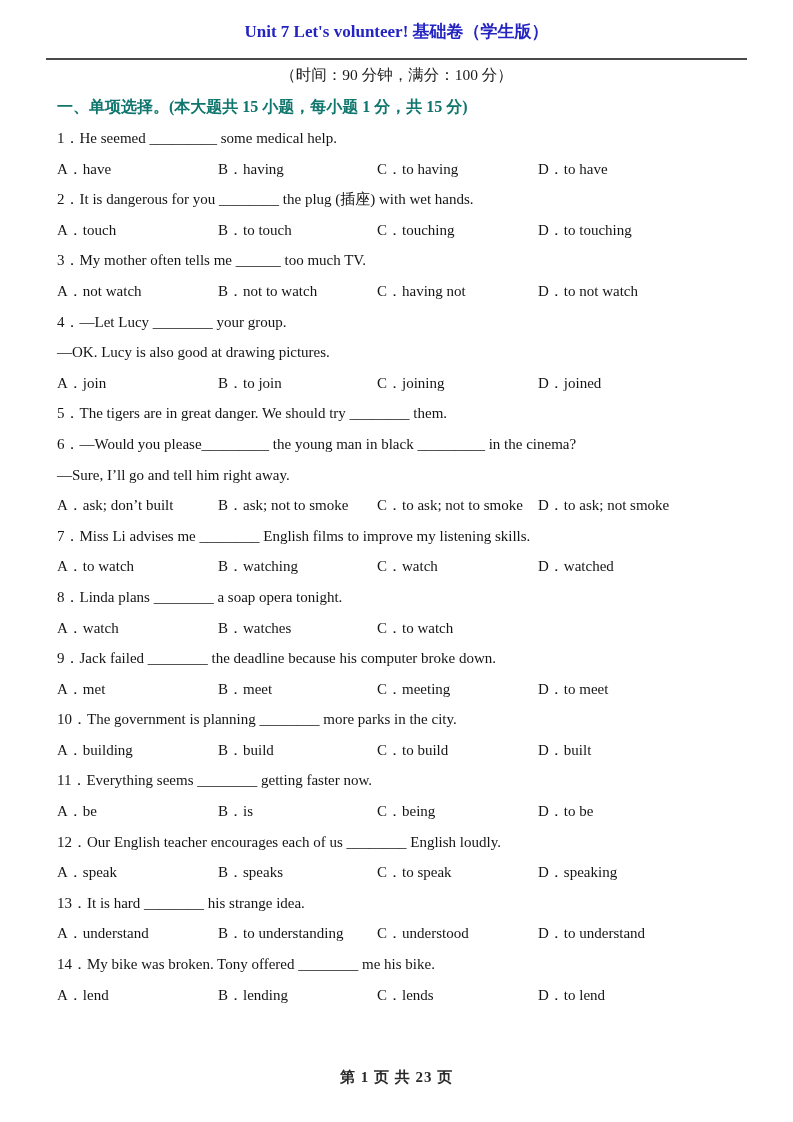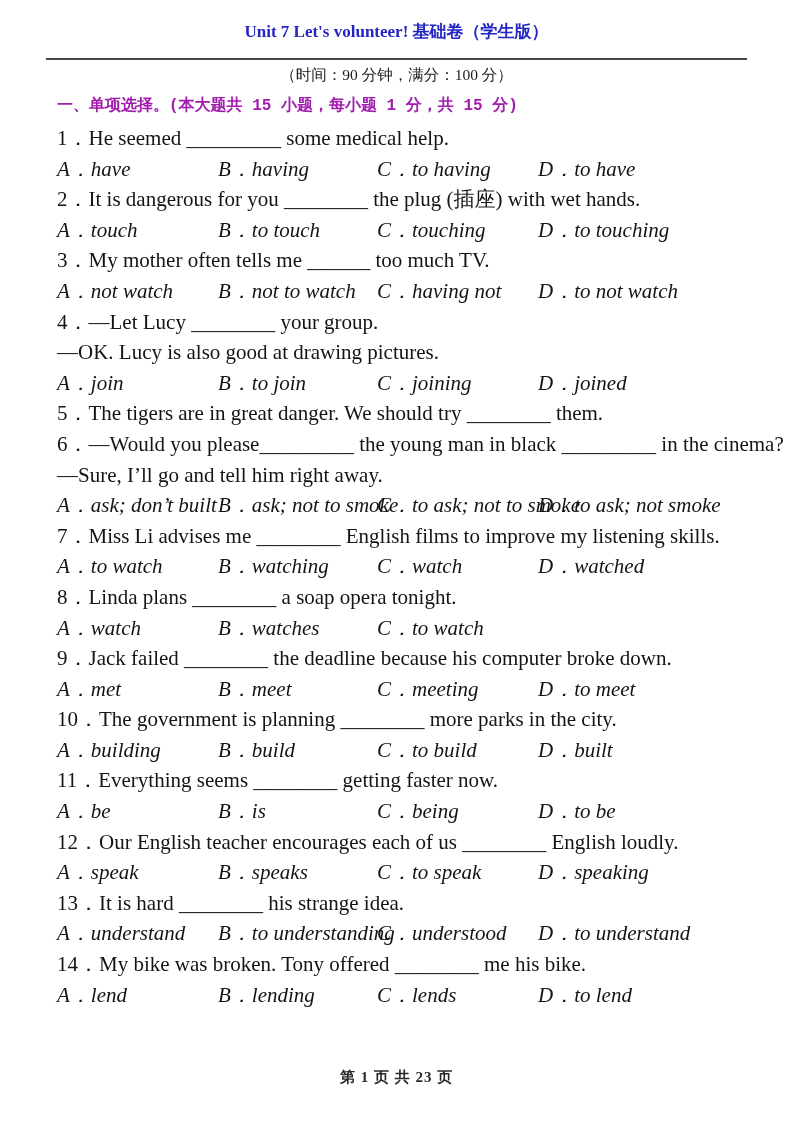--- a/index.html
+++ b/index.html
@@ -39,8 +39,7 @@
     font-size: 16px;
     font-weight: bold;
     line-height: 23px;
-    color: #a21caf;
-    font-family: Liberation Mono, monospace;
+    color: #0f766e;
   }
   .questions { margin-top: 5px; }
   .q-line {

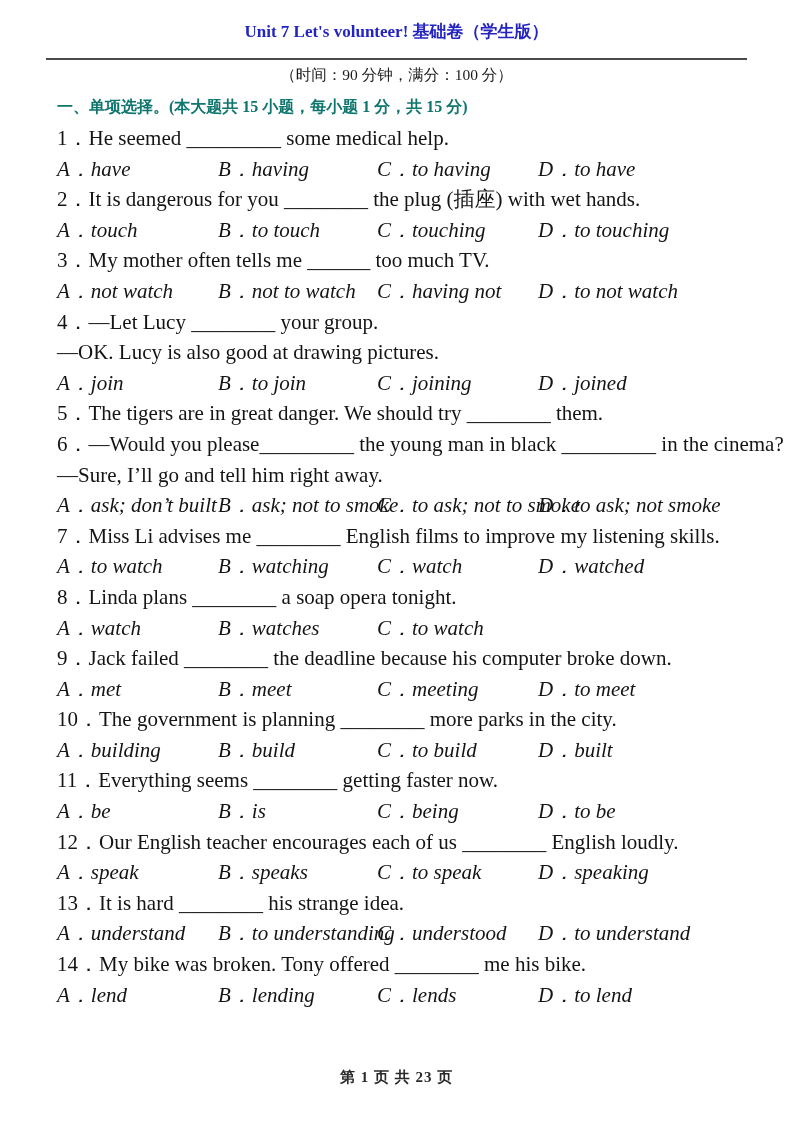--- a/index.html
+++ b/index.html
@@ -45,7 +45,7 @@
   .q-line {
     padding-left: 57px;
     padding-right: 30px;
-    font-size: 21px;
+    font-size: 15px;
     line-height: 30.6px;
     height: 30.6px;
     white-space: nowrap;

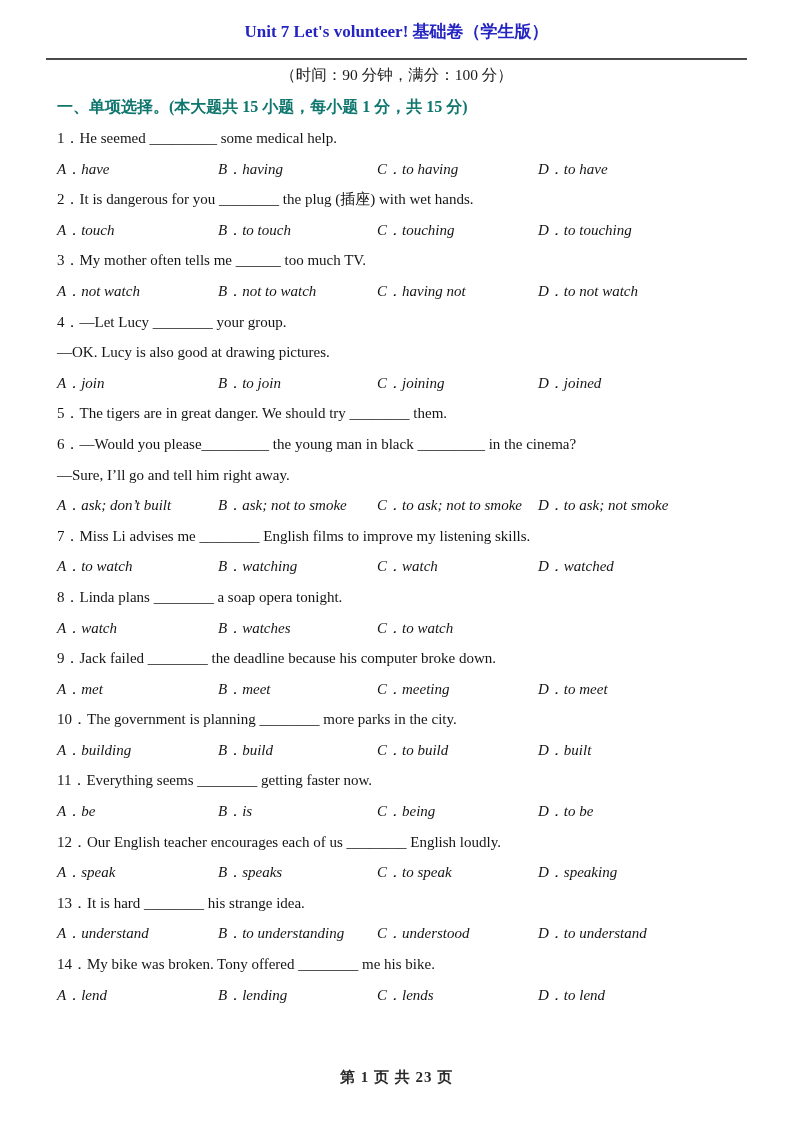--- a/index.html
+++ b/index.html
@@ -54,7 +54,6 @@
     display: grid;
     grid-template-columns: 161px 159px 161px auto;
     padding-right: 4px;
-    font-style: italic;
   }
   .opt { white-space: nowrap; overflow: visible; }
   .footer {

